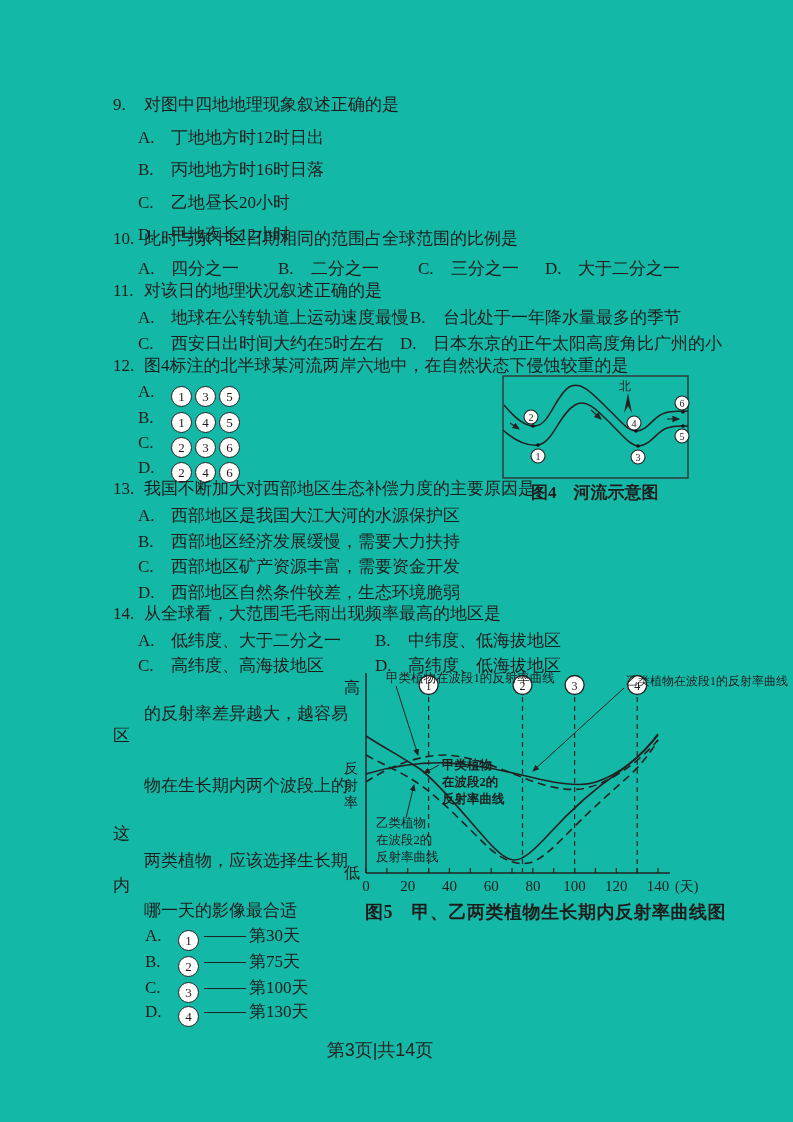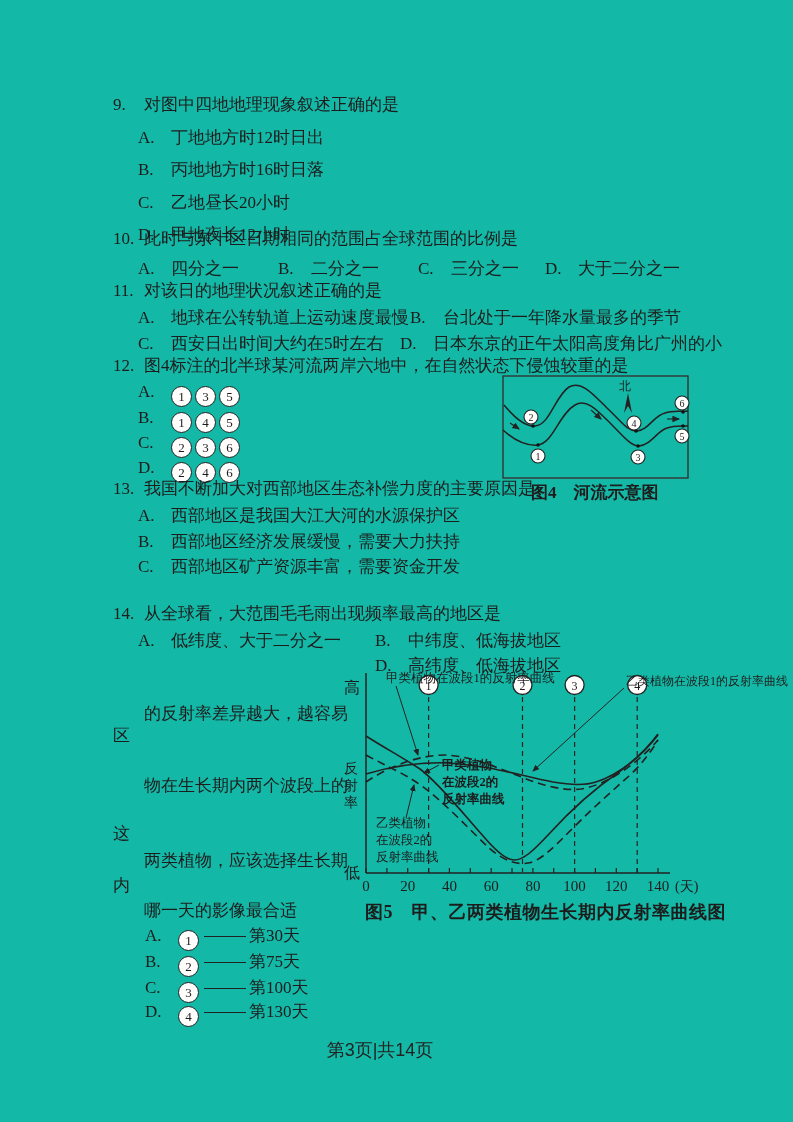--- a/index.html
+++ b/index.html
@@ -101,6 +101,7 @@
   <div class="ln" style="left:138px;top:506px"><span class="ol">A.</span><span>西部地区是我国大江大河的水源保护区</span></div>
   <div class="ln" style="left:138px;top:532px"><span class="ol">B.</span><span>西部地区经济发展缓慢，需要大力扶持</span></div>
   <div class="ln" style="left:138px;top:557px"><span class="ol">C.</span><span>西部地区矿产资源丰富，需要资金开发</span></div>
+  <div class="ln" style="left:138px;top:583px"><span class="ol">D.</span><span>西部地区自然条件较差，生态环境脆弱</span></div>
 
   <div class="ln" style="left:113px;top:604px"><span class="qn">14.</span><span>从全球看，大范围毛毛雨出现频率最高的地区是</span></div>
   <div class="ln" style="left:138px;top:631px"><span class="ol">A.</span><span>低纬度、大于二分之一</span></div>

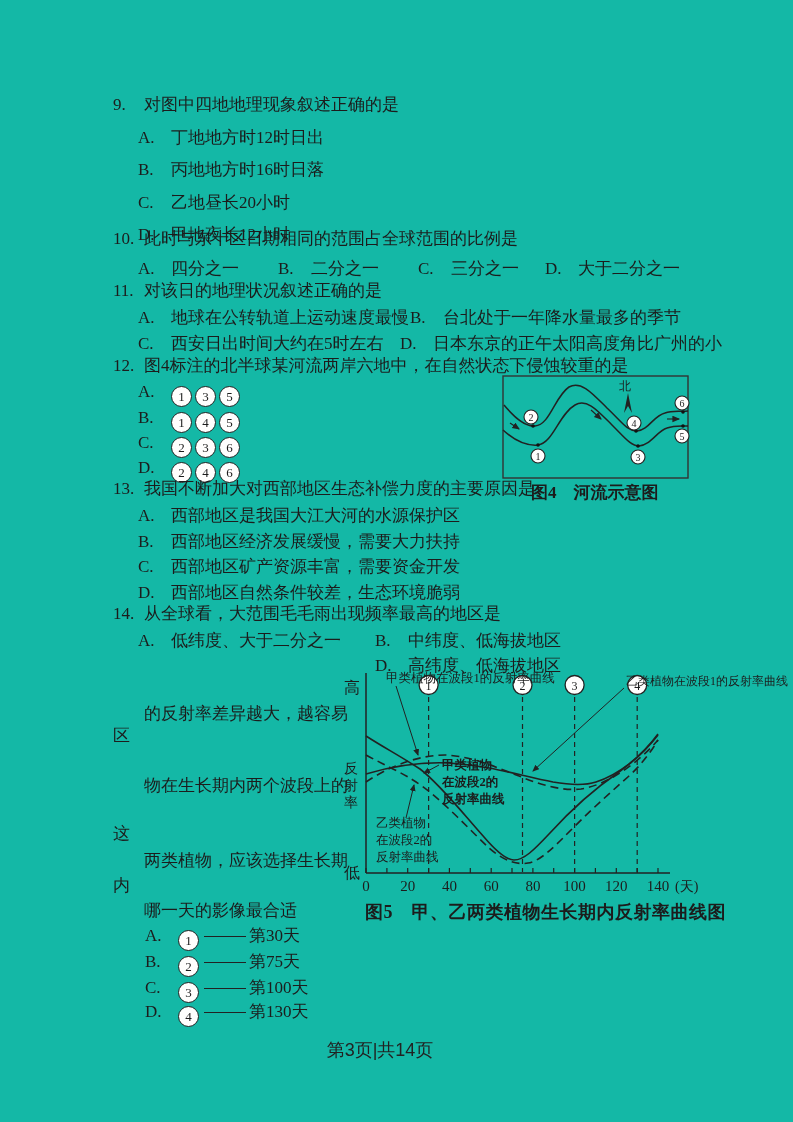--- a/index.html
+++ b/index.html
@@ -106,6 +106,7 @@
   <div class="ln" style="left:113px;top:604px"><span class="qn">14.</span><span>从全球看，大范围毛毛雨出现频率最高的地区是</span></div>
   <div class="ln" style="left:138px;top:631px"><span class="ol">A.</span><span>低纬度、大于二分之一</span></div>
   <div class="ln" style="left:375px;top:631px"><span class="ol">B.</span><span>中纬度、低海拔地区</span></div>
+  <div class="ln" style="left:138px;top:656px"><span class="ol">C.</span><span>高纬度、高海拔地区</span></div>
   <div class="ln" style="left:375px;top:656px"><span class="ol">D.</span><span>高纬度、低海拔地区</span></div>
 
   <div class="ln" style="left:144px;top:704px">的反射率差异越大，越容易</div>

